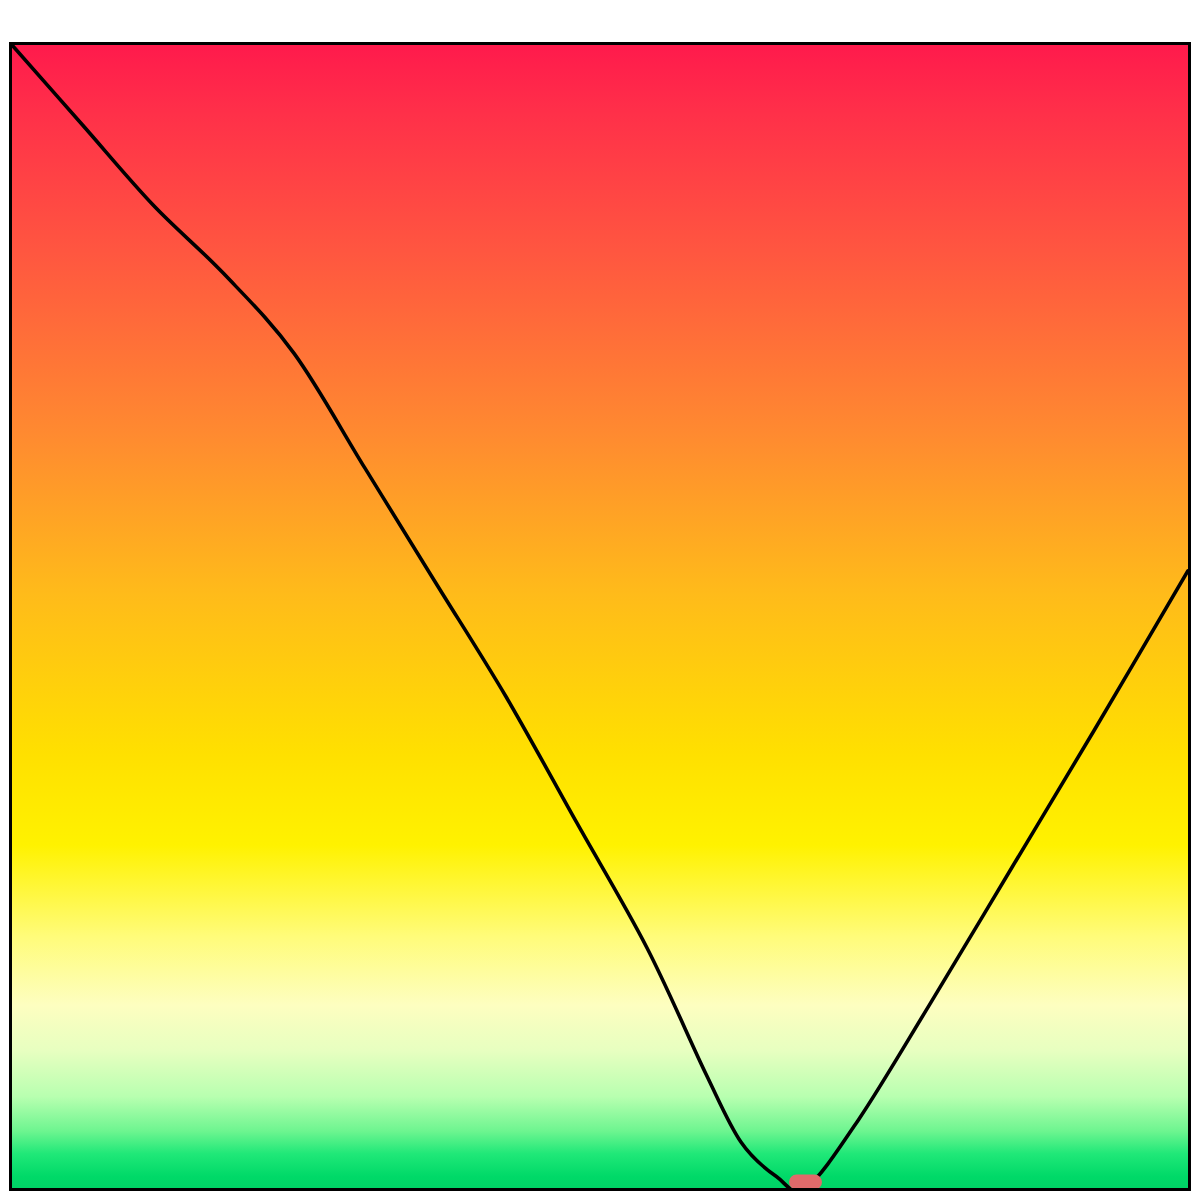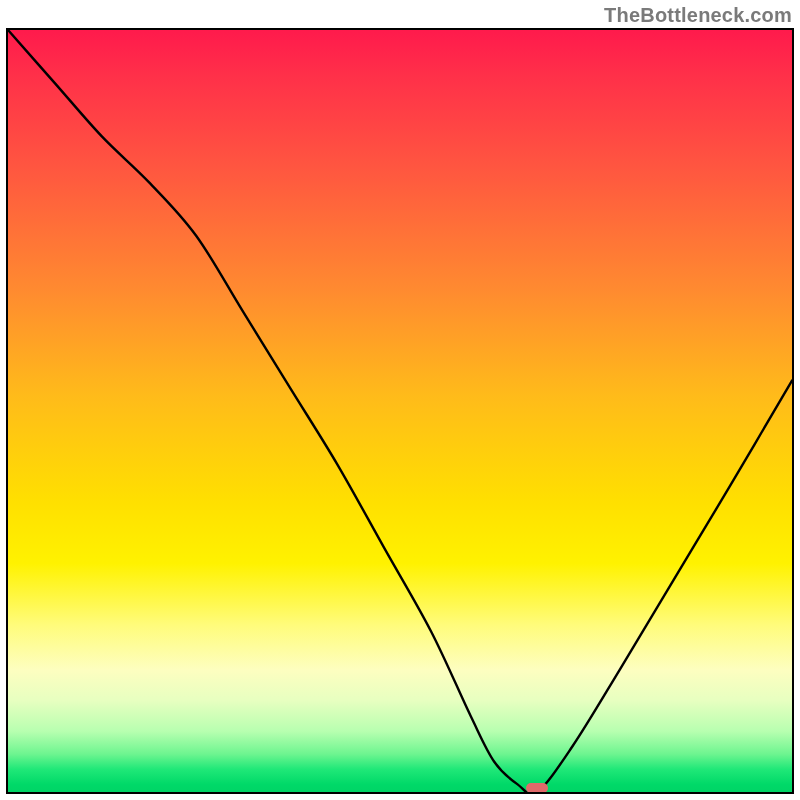--- a/index.html
+++ b/index.html
@@ -80,7 +80,6 @@
 <body>
 
 <div class="chart-container">
-  <div class="attribution">TheBottleneck.com</div>
 
   <div class="plot-area">
     <div class="gradient-bg"></div>

